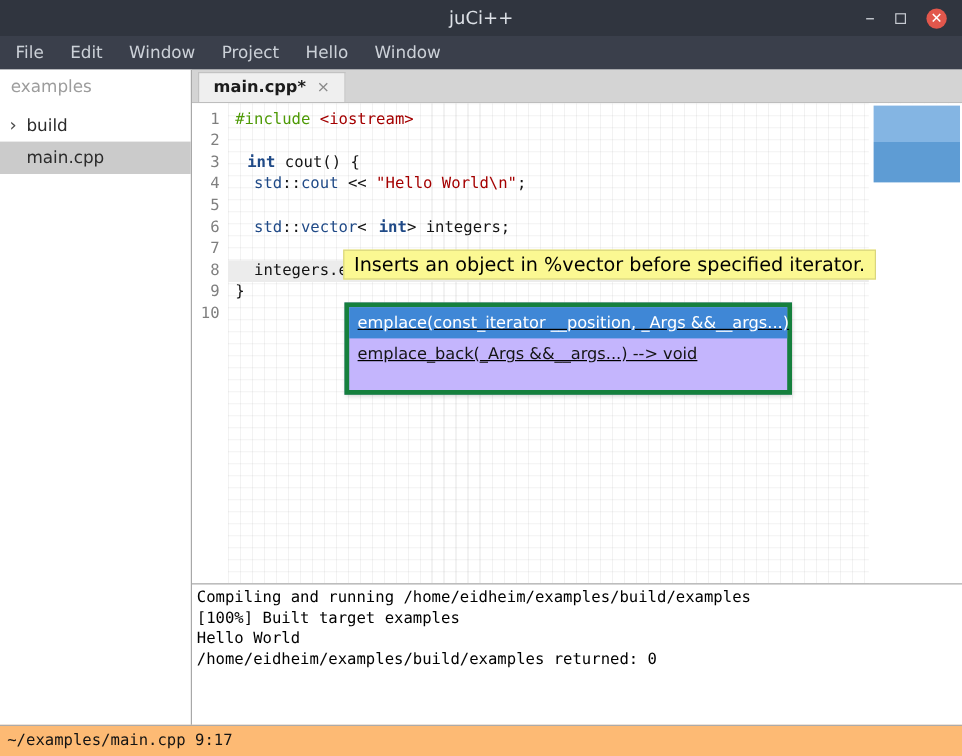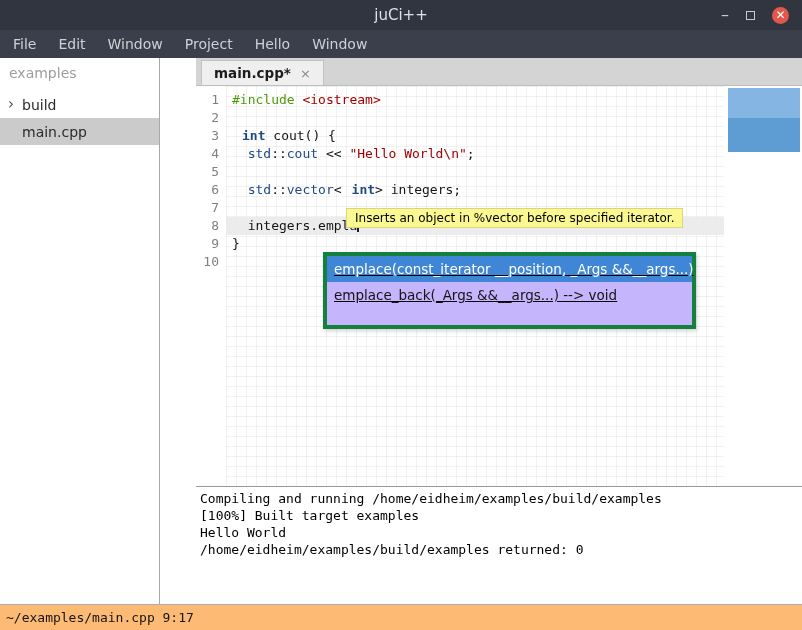--- a/index.html
+++ b/index.html
@@ -21,7 +21,7 @@
   .menubar { flex:0 0 28px; background:#3a3f4b; display:flex; align-items:center; padding-left:2px; }
   .menu-item { color:#ccd1d8; font-size:14px; padding:0 11px; line-height:28px; cursor:default; }
   
-  .main { flex:1; display:flex; min-height:0;gap:36px; }
+  .main { flex:1; display:flex; min-height:0; }
   .sidebar { flex:0 0 160px; width:160px; background:#fff; border-right:1px solid #a8a8a8;
              display:flex; flex-direction:column; }
   .sidebar-header { color:#9d9d9d; font-size:14px; padding:7px 9px 10px 9px; }

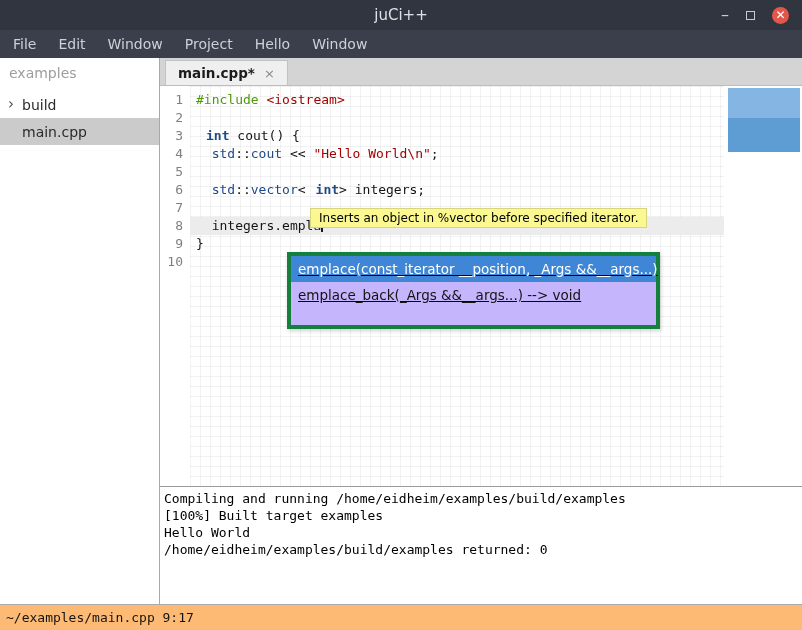--- a/index.html
+++ b/index.html
@@ -60,7 +60,7 @@
   .scroll-map { position:absolute; top:2px; right:2px; width:72px; height:64px; z-index:2;
                 background:linear-gradient(to bottom,#84b5e3 0,#84b5e3 30px,#5e9cd4 30px,#5e9cd4 100%); }
   .tooltip { position:absolute; left:126px; top:122px; z-index:3; background:#fbf892;
-             border:1px solid #d9d57e; color:#000; font-size:12px; padding:2px 8px; white-space:nowrap;margin-left:24px; }
+             border:1px solid #d9d57e; color:#000; font-size:16px; padding:2px 8px; white-space:nowrap; }
   .popup { position:absolute; left:127px; top:166px; width:373px; z-index:3; background:#c4b5fd;
            border:4px solid #15803d; box-shadow:1px 2px 4px rgba(0,0,0,0.18); padding-bottom:17px;text-decoration:underline; }
   .popup-item { height:26px; display:flex; align-items:center; padding:0 7px;

